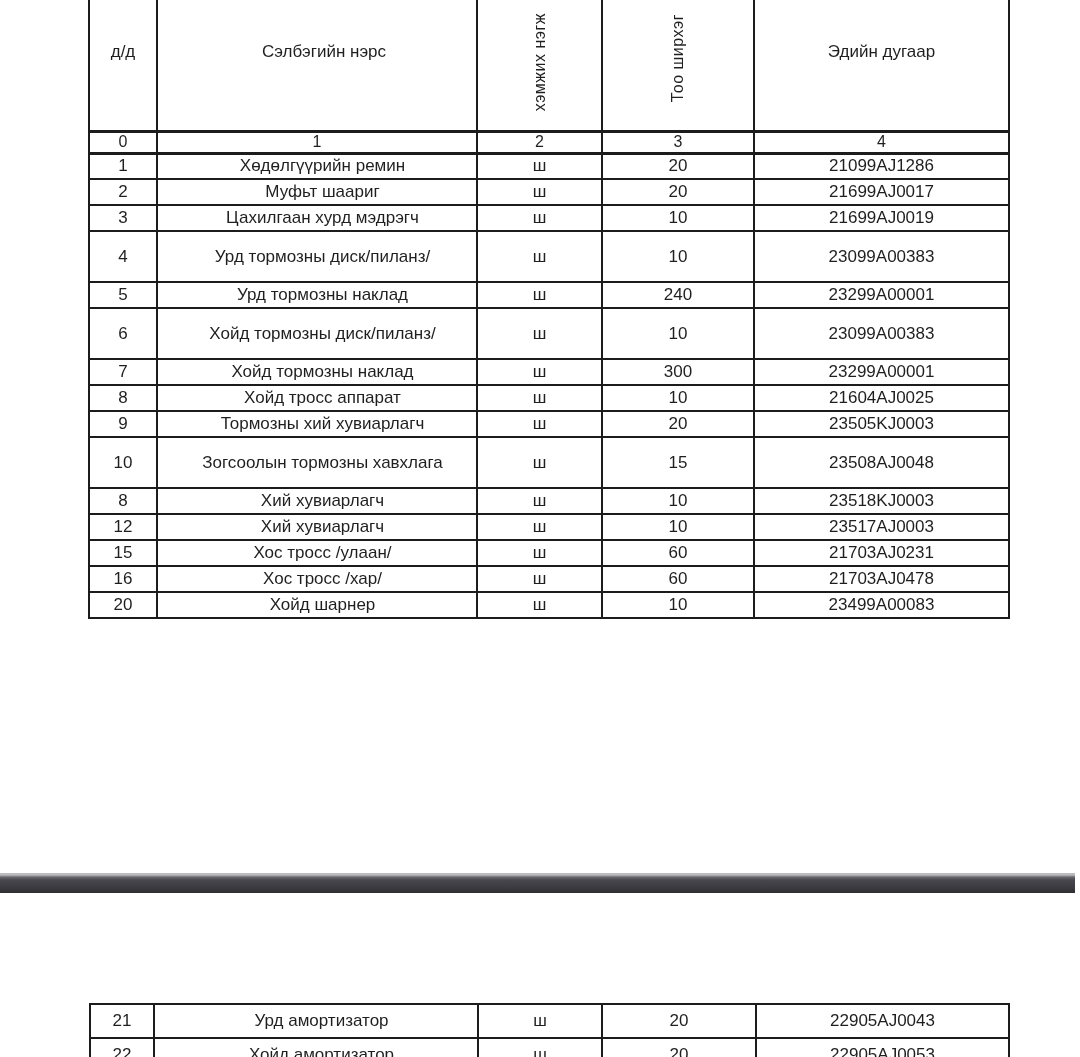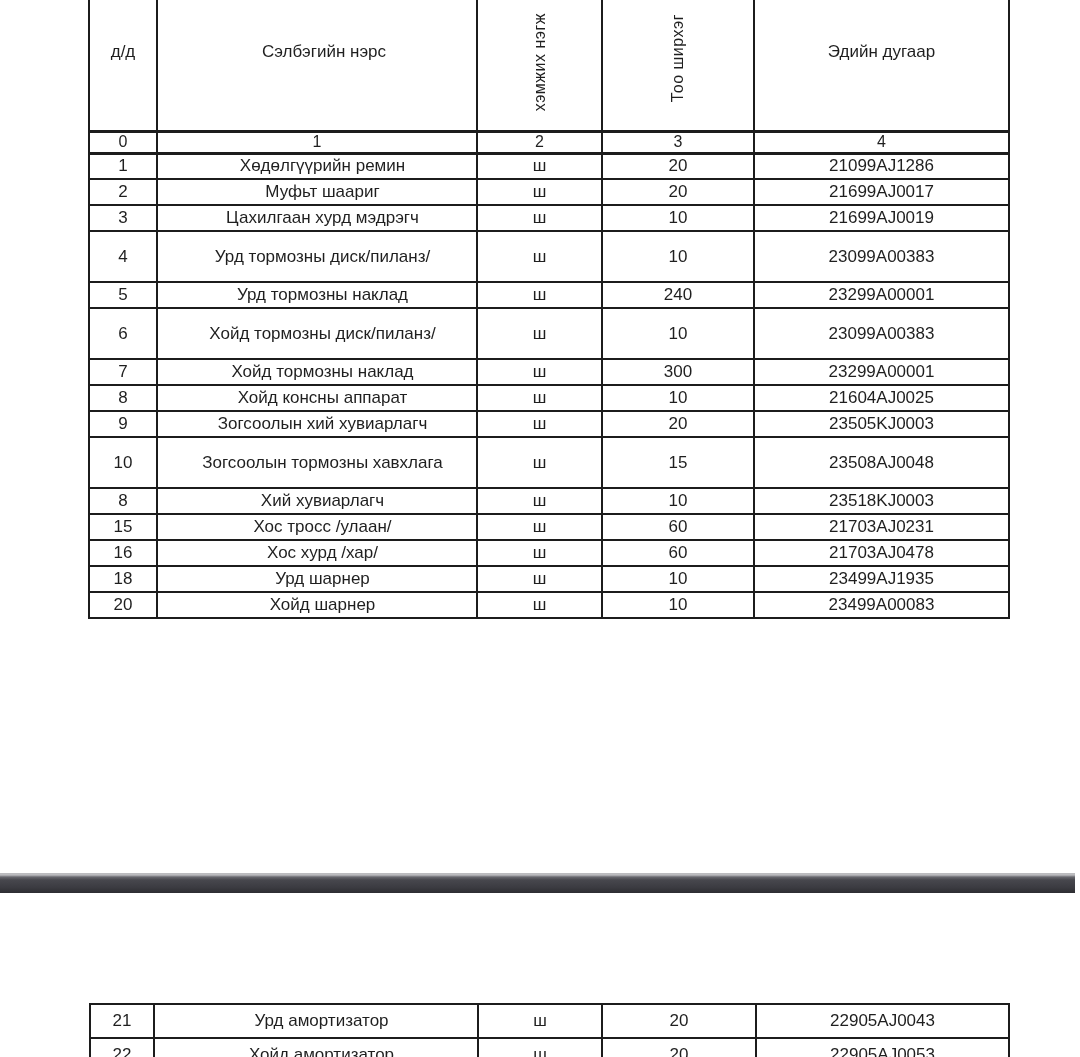--- a/index.html
+++ b/index.html
@@ -161,7 +161,7 @@
   </tr>
       <tr class="data-row">
     <td>8</td>
-    <td class="c-name">Хойд консны аппарат</td>
+    <td class="c-name">Хойд тросс аппарат</td>
     <td>ш</td>
     <td>10</td>
     <td>21604AJ0025</td>

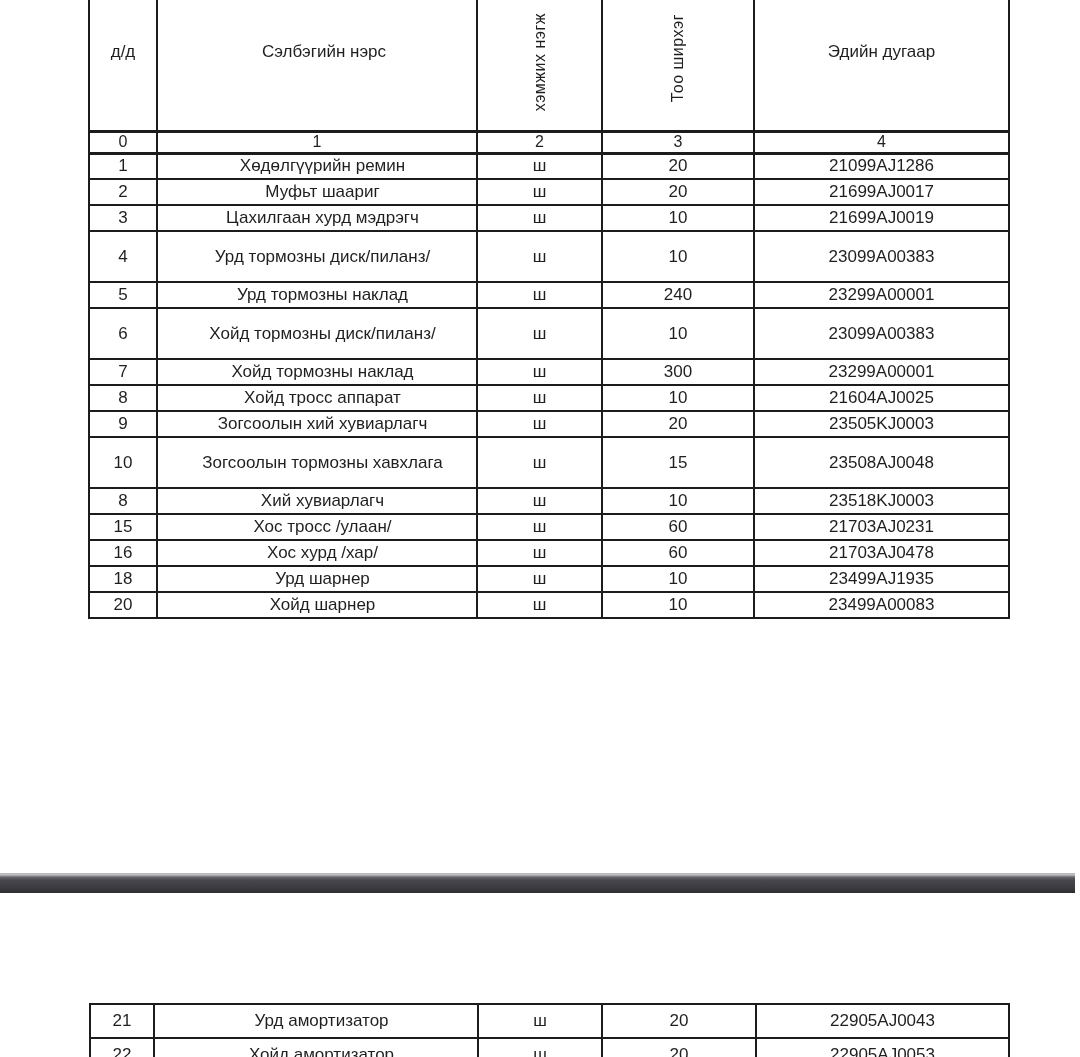--- a/index.html
+++ b/index.html
@@ -168,7 +168,7 @@
   </tr>
       <tr class="data-row">
     <td>9</td>
-    <td class="c-name">Зогсоолын хий хувиарлагч</td>
+    <td class="c-name">Тормозны хий хувиарлагч</td>
     <td>ш</td>
     <td>20</td>
     <td>23505KJ0003</td>

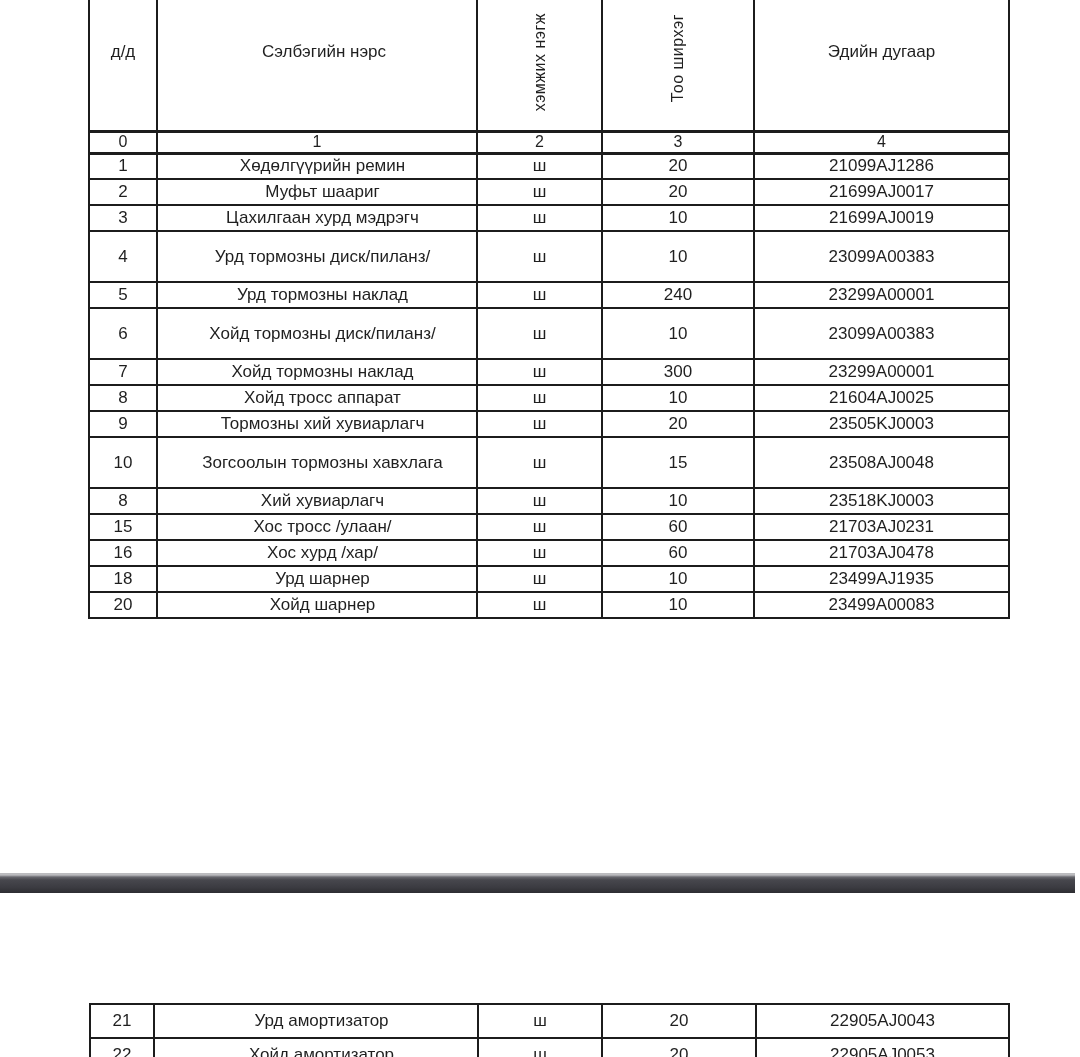--- a/index.html
+++ b/index.html
@@ -188,6 +188,13 @@
     <td>23518KJ0003</td>
   </tr>
       <tr class="data-row">
+    <td>12</td>
+    <td class="c-name">Хий хувиарлагч</td>
+    <td>ш</td>
+    <td>10</td>
+    <td>23517AJ0003</td>
+  </tr>
+      <tr class="data-row">
     <td>15</td>
     <td class="c-name">Хос тросс /улаан/</td>
     <td>ш</td>

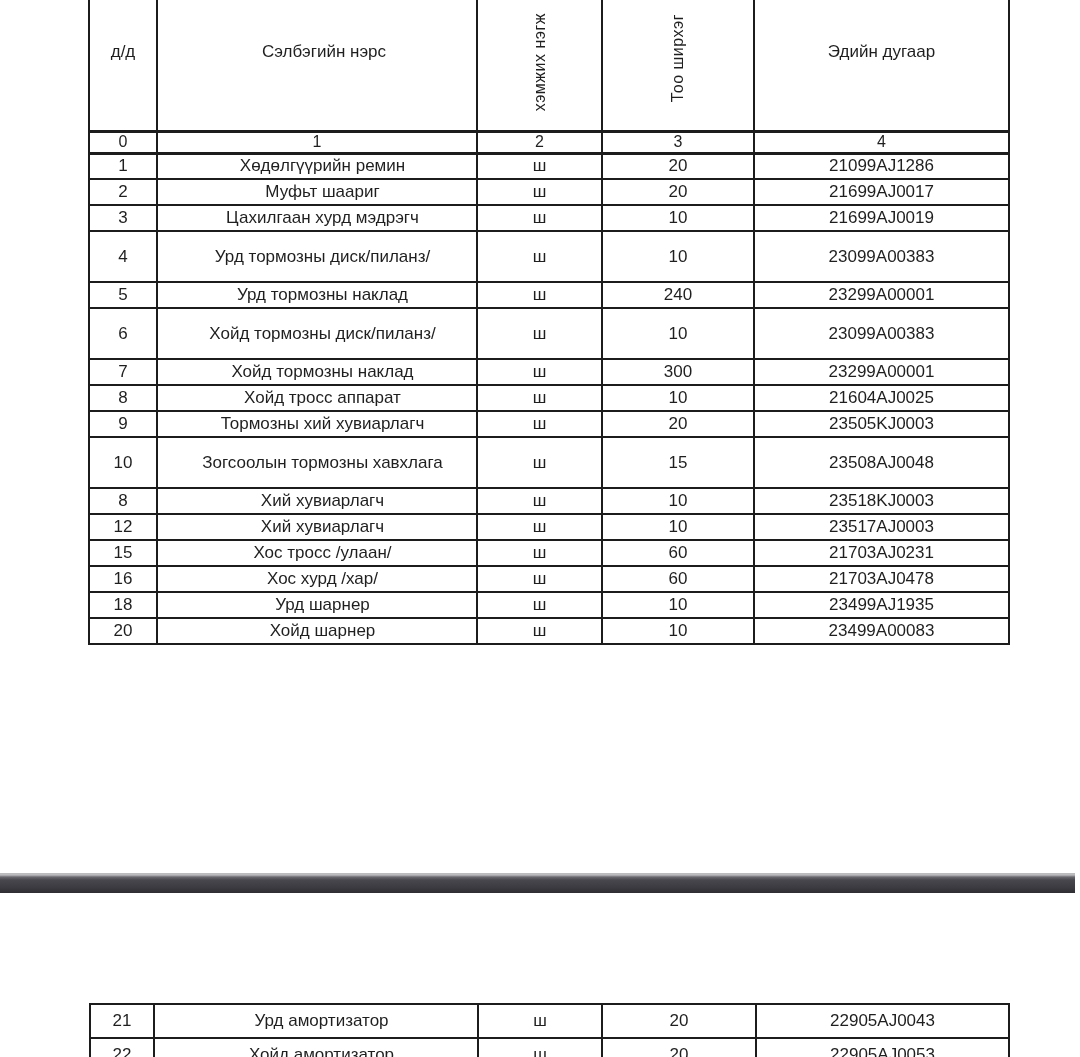--- a/index.html
+++ b/index.html
@@ -203,7 +203,7 @@
   </tr>
       <tr class="data-row">
     <td>16</td>
-    <td class="c-name">Хос хурд /хар/</td>
+    <td class="c-name">Хос тросс /хар/</td>
     <td>ш</td>
     <td>60</td>
     <td>21703AJ0478</td>

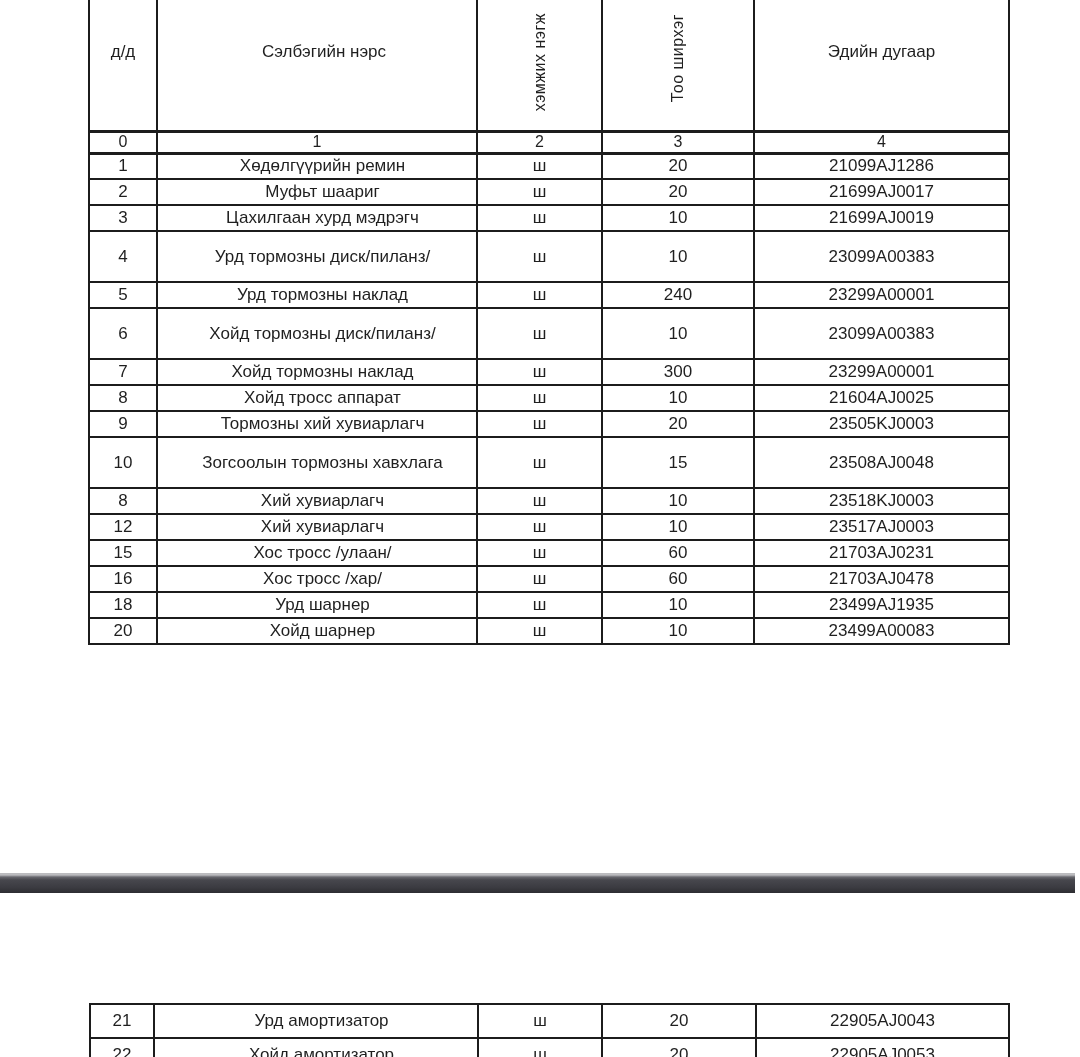--- a/index.html
+++ b/index.html
@@ -209,13 +209,6 @@
     <td>21703AJ0478</td>
   </tr>
       <tr class="data-row">
-    <td>18</td>
-    <td class="c-name">Урд шарнер</td>
-    <td>ш</td>
-    <td>10</td>
-    <td>23499AJ1935</td>
-  </tr>
-      <tr class="data-row">
     <td>20</td>
     <td class="c-name">Хойд шарнер</td>
     <td>ш</td>

